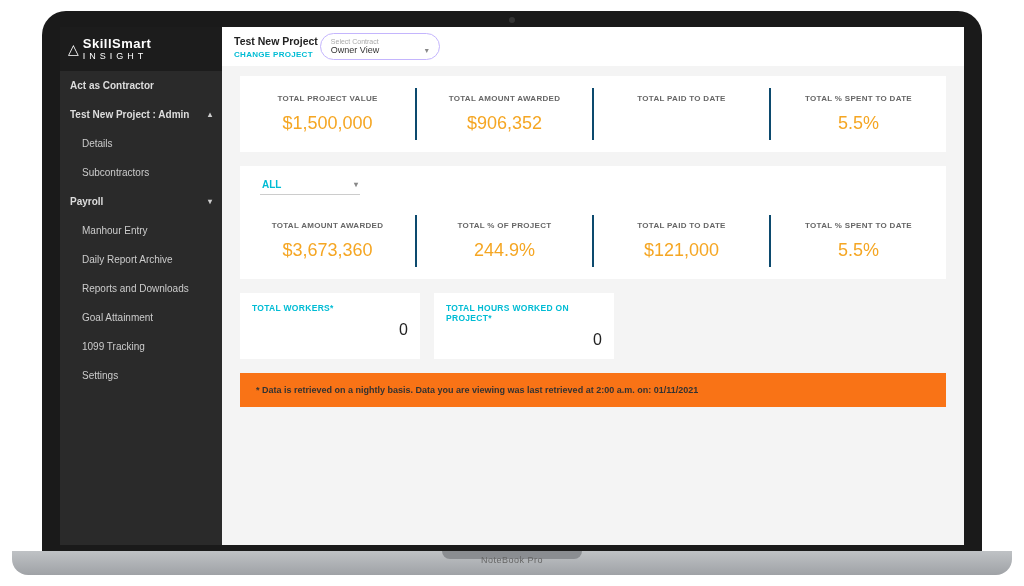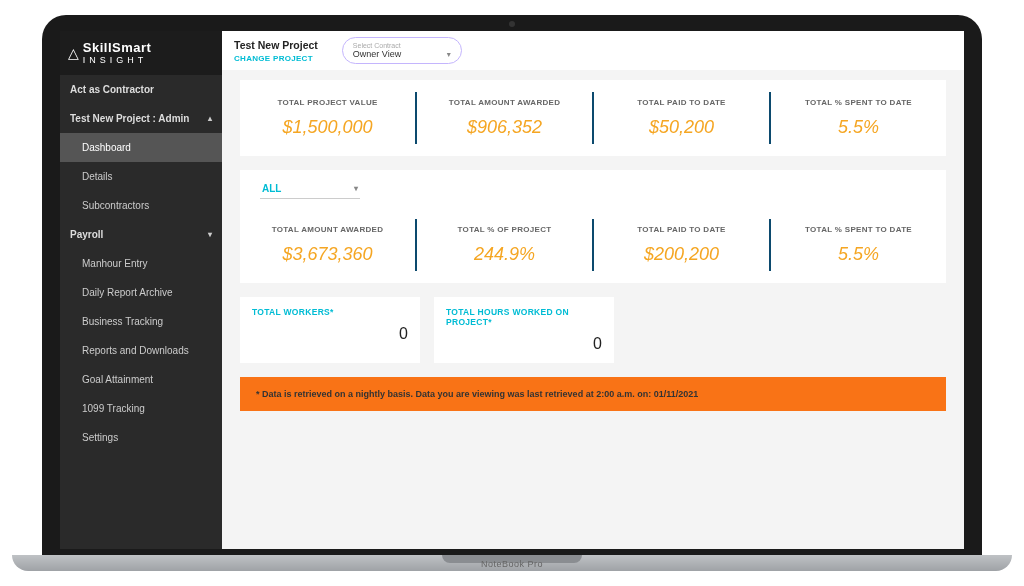--- a/index.html
+++ b/index.html
@@ -107,7 +107,7 @@
     padding: 6px 12px;
     display: flex;
     align-items: center;
-    gap: 24px;
+    gap: 2px;
     font-size: 10px;
   }
   .topbar-left { display: flex; flex-direction: column; gap: 3px; }

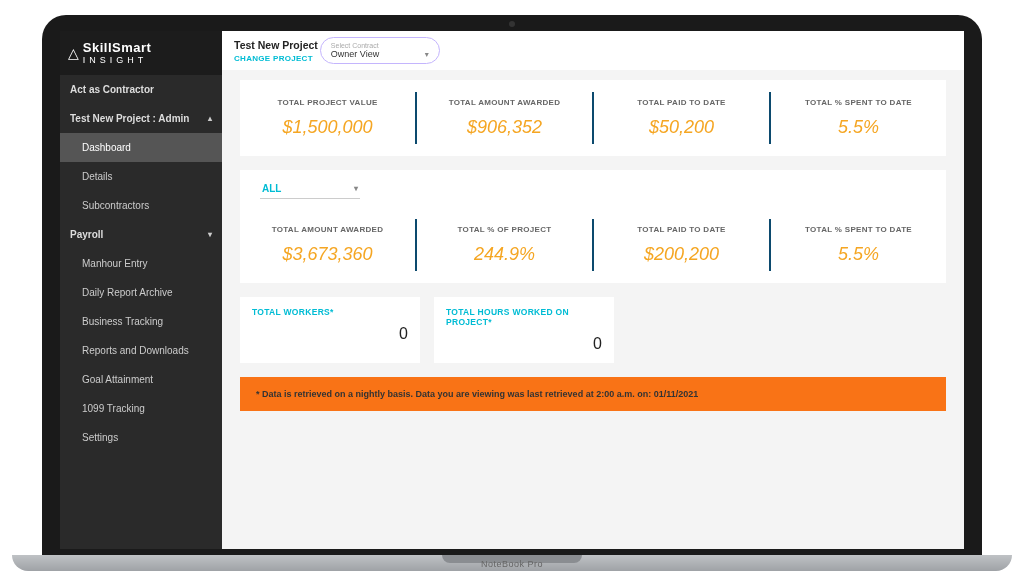--- a/index.html
+++ b/index.html
@@ -146,7 +146,7 @@
     margin-bottom: 10px;
   }
   .metric-value {
-    font-size: 18px; color: #f5a623; font-weight: 400; font-style: italic;
+    font-size: 18px; color: #f5a623; font-weight: 400;
   }
   .filter-row {
     background: #fff;

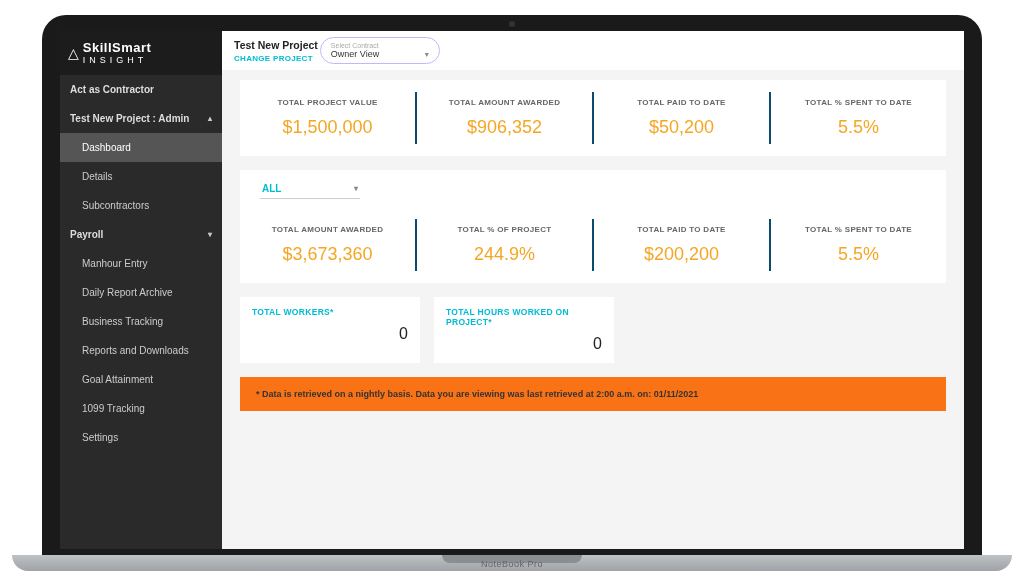--- a/index.html
+++ b/index.html
@@ -235,7 +235,6 @@
             </div>
             <div class="metric">
               <div class="metric-label">TOTAL PAID TO DATE</div>
-              <div class="metric-value">$50,200</div>
             </div>
             <div class="metric">
               <div class="metric-label">TOTAL % SPENT TO DATE</div>

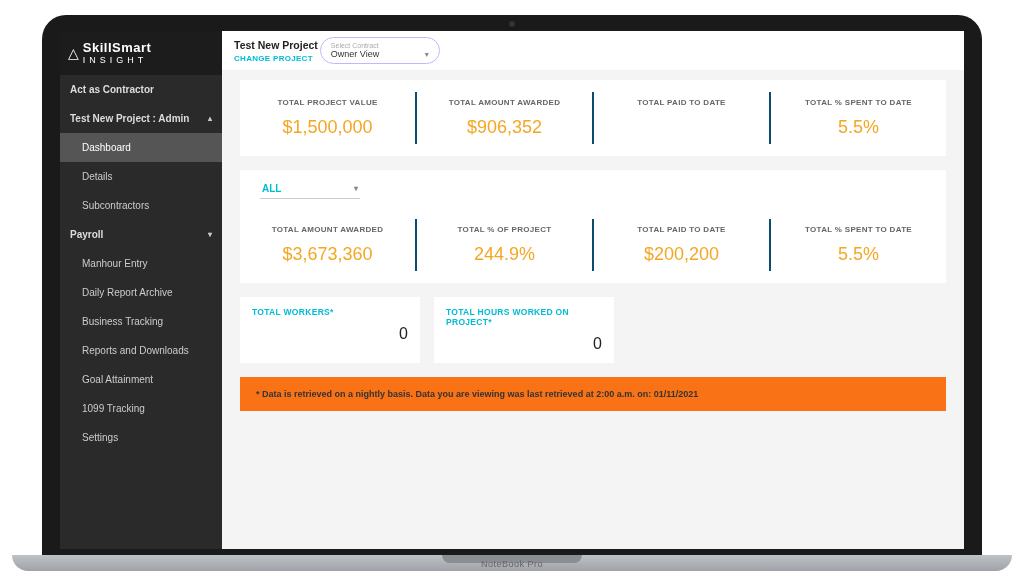--- a/index.html
+++ b/index.html
@@ -194,7 +194,6 @@
           <div class="nav-item bold caret-up">
             <span>Test New Project : Admin</span>
           </div>
-          <div class="nav-sub active">Dashboard</div>
           <div class="nav-sub">Details</div>
           <div class="nav-sub">Subcontractors</div>
           <div class="nav-item bold caret-down">

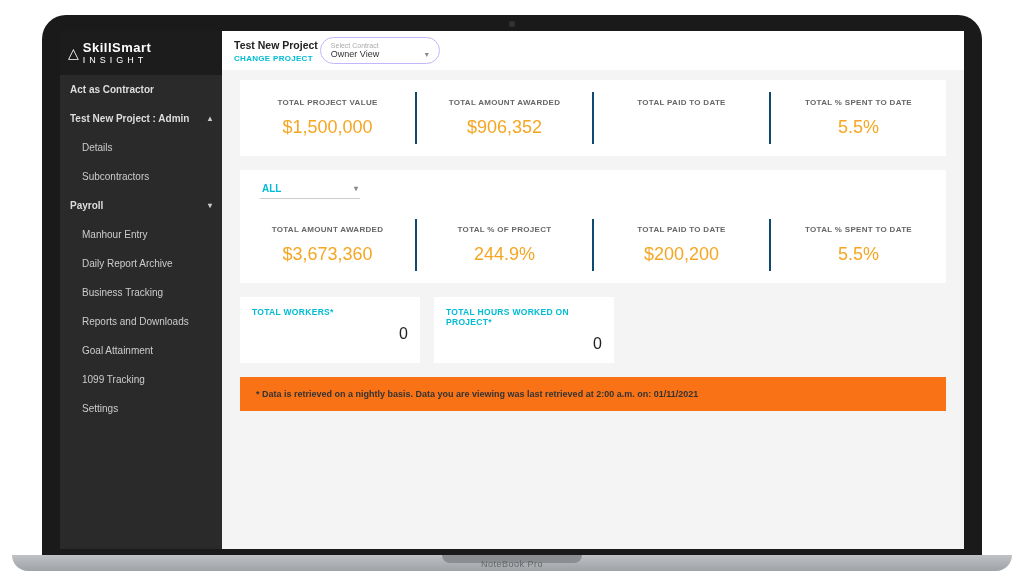--- a/index.html
+++ b/index.html
@@ -258,7 +258,7 @@
               </div>
               <div class="metric">
                 <div class="metric-label">TOTAL PAID TO DATE</div>
-                <div class="metric-value">$200,200</div>
+                <div class="metric-value">$121,000</div>
               </div>
               <div class="metric">
                 <div class="metric-label">TOTAL % SPENT TO DATE</div>

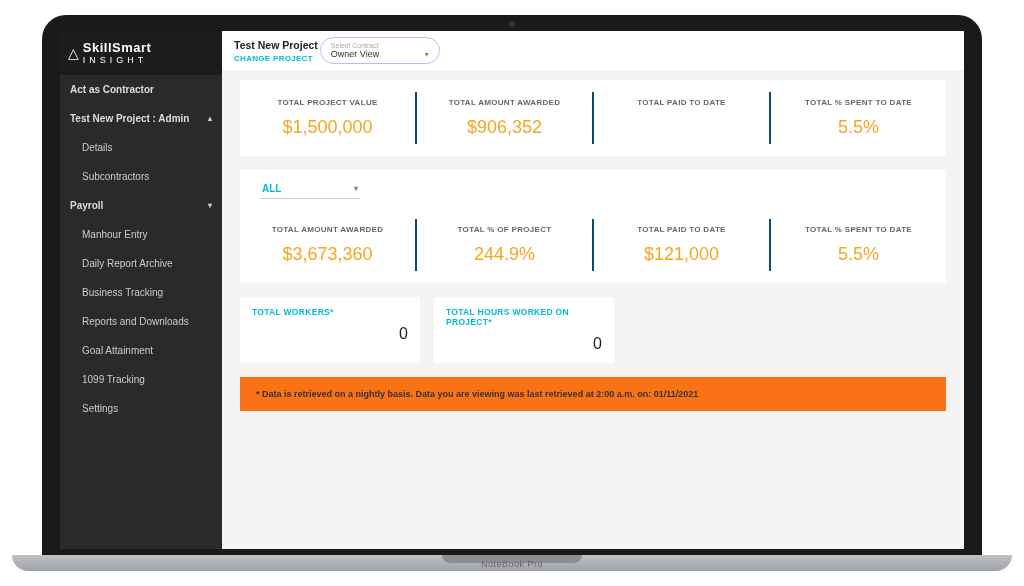--- a/index.html
+++ b/index.html
@@ -201,7 +201,6 @@
           </div>
           <div class="nav-sub">Manhour Entry</div>
           <div class="nav-sub">Daily Report Archive</div>
-          <div class="nav-sub">Business Tracking</div>
           <div class="nav-sub">Reports and Downloads</div>
           <div class="nav-sub">Goal Attainment</div>
           <div class="nav-sub">1099 Tracking</div>

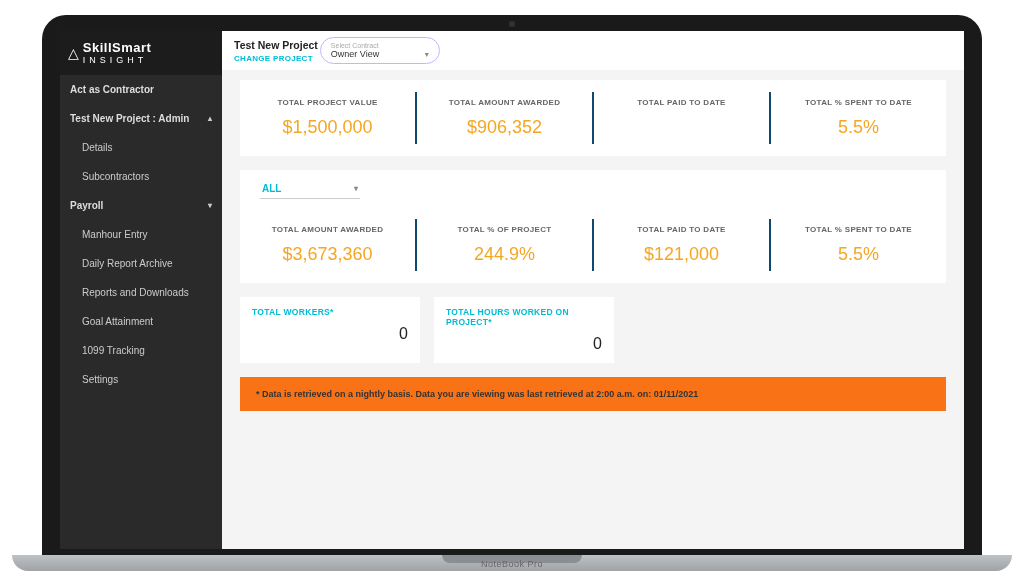--- a/index.html
+++ b/index.html
@@ -37,7 +37,7 @@
     overflow: hidden;
   }
   .base {
-    height: 16px;
+    height: 24px;
     background: linear-gradient(#bfc2c5, #9fa2a6);
     border-radius: 0 0 16px 16px;
     position: relative;

